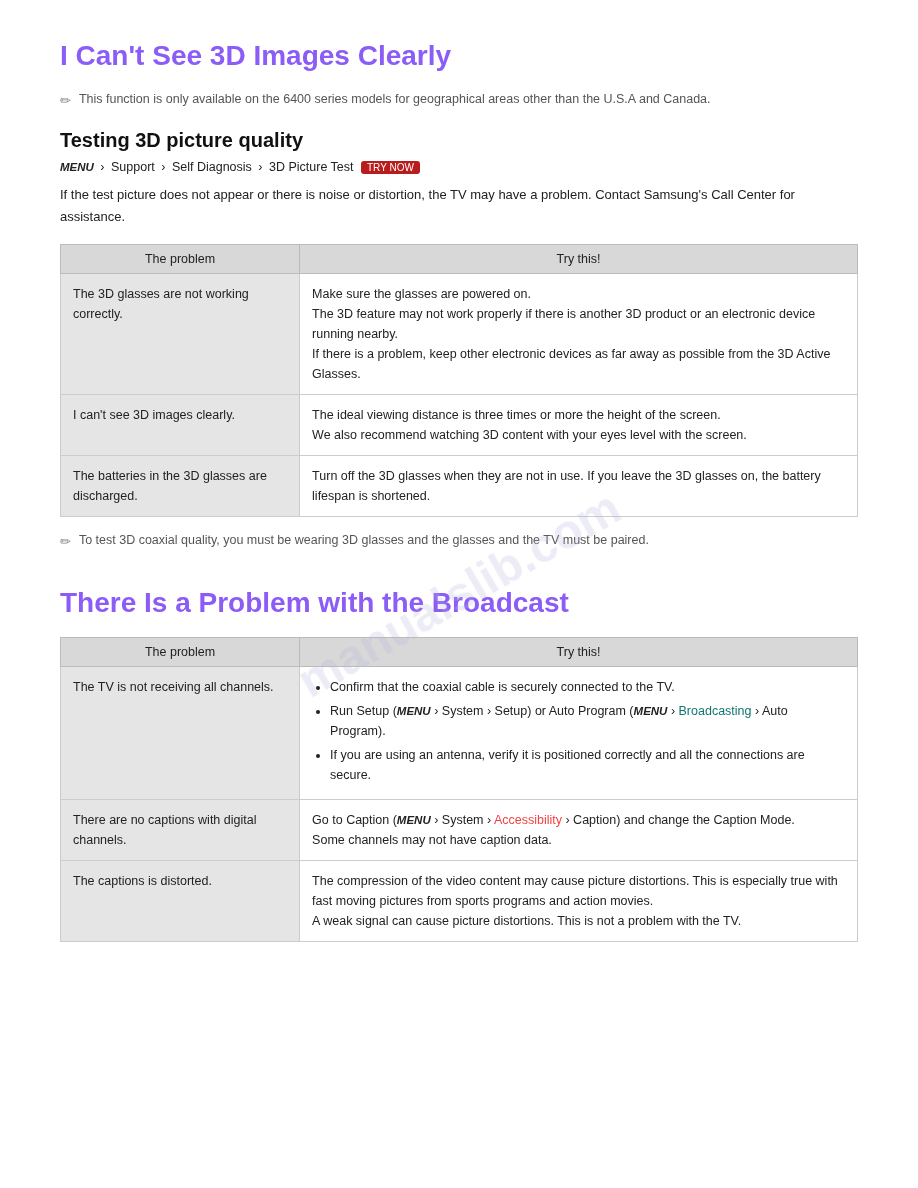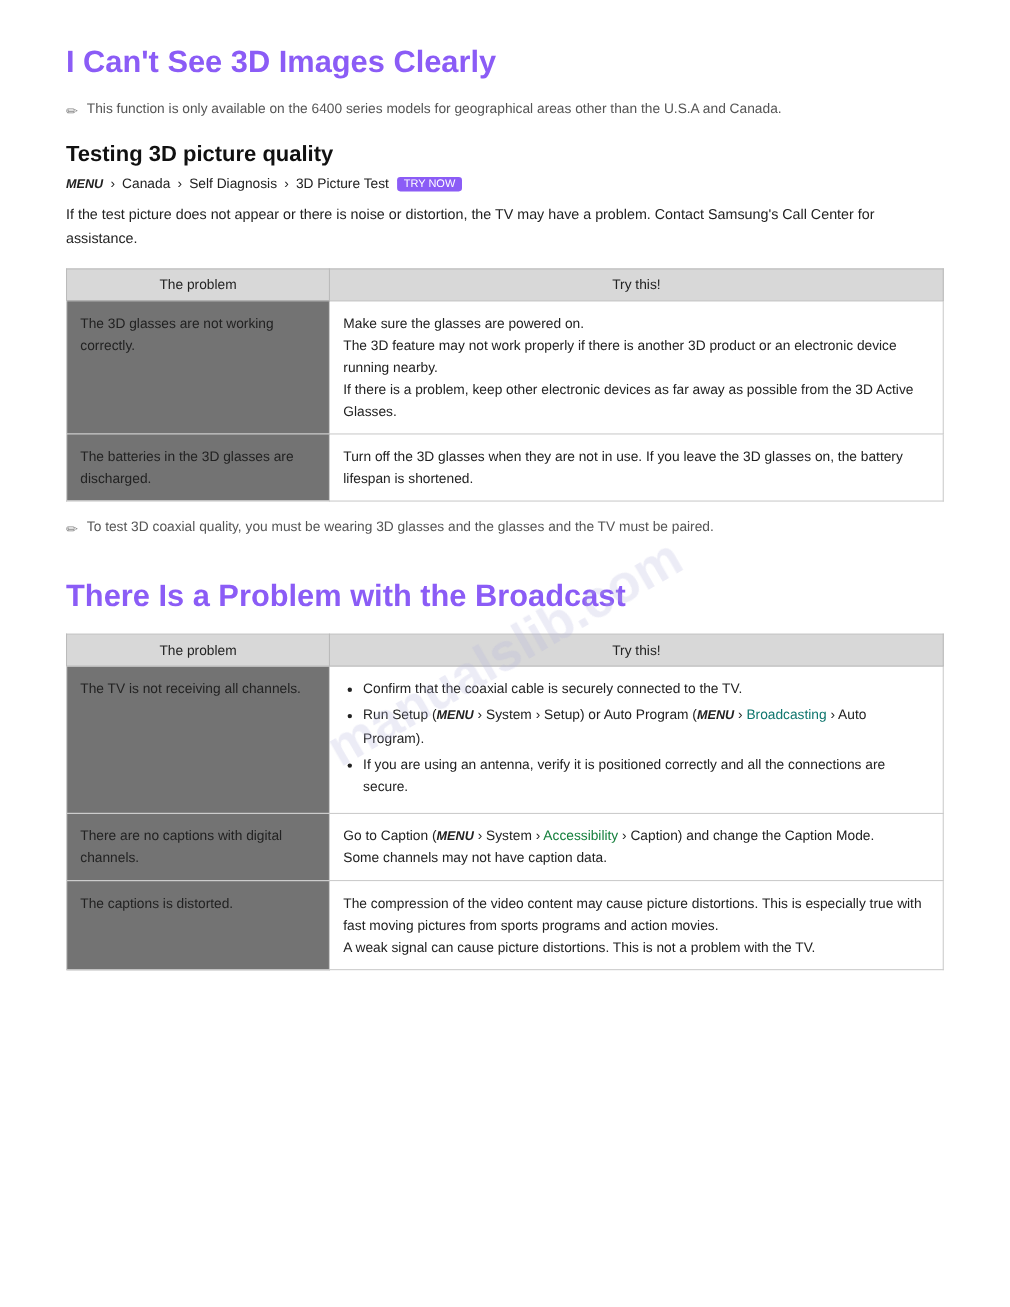--- a/index.html
+++ b/index.html
@@ -142,7 +142,7 @@
     <div class="breadcrumb">
       <span class="menu-bold">MENU</span>
       <span class="arrow">›</span>
-      <span>Canada</span>
+      <span>Support</span>
       <span class="arrow">›</span>
       <span>Self Diagnosis</span>
       <span class="arrow">›</span>

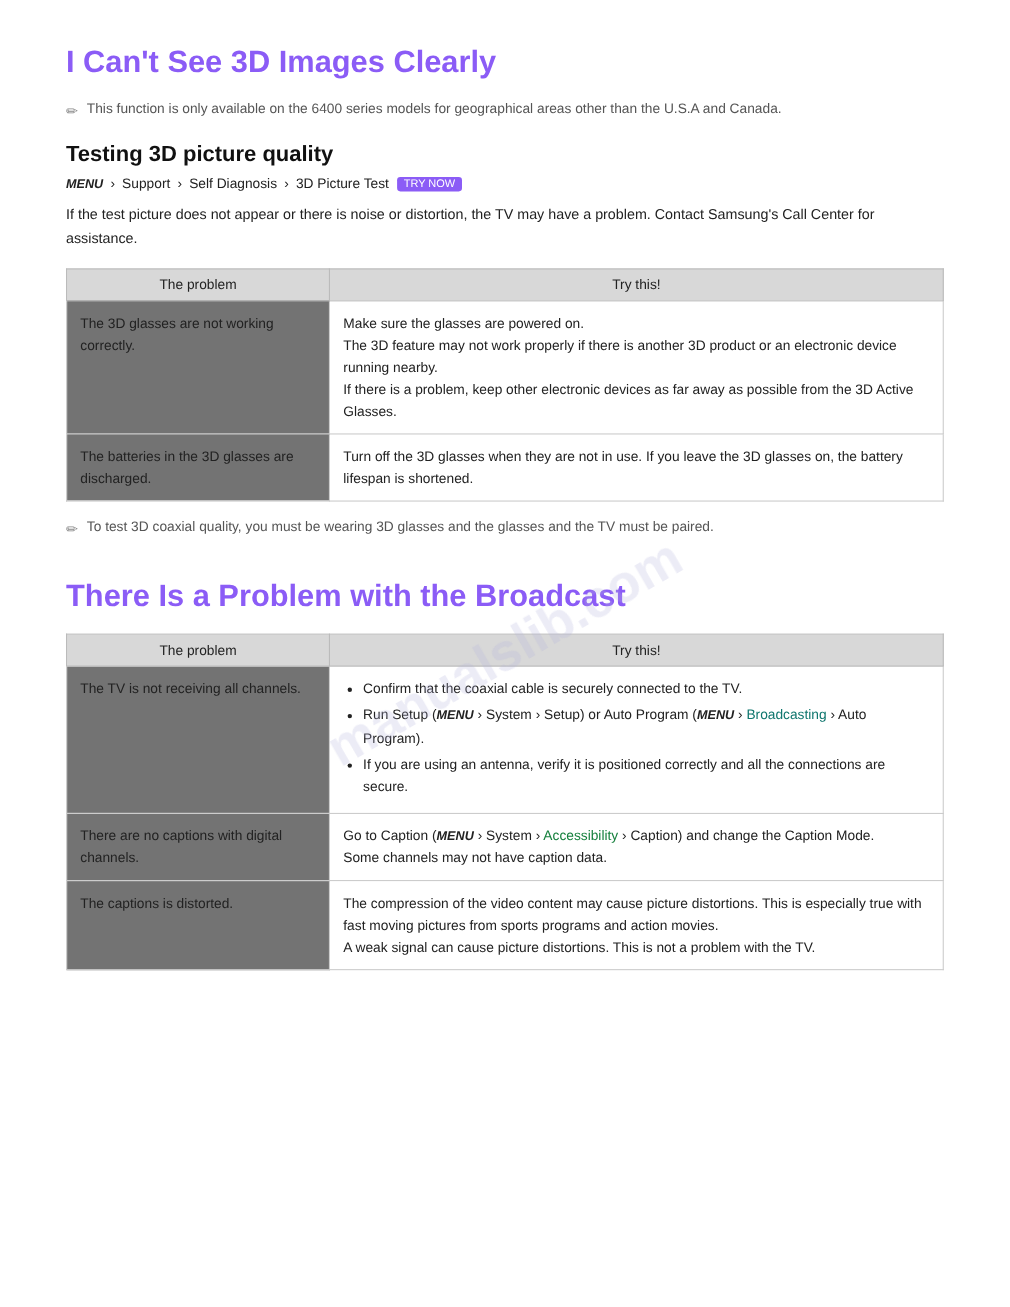--- a/index.html
+++ b/index.html
@@ -52,7 +52,7 @@
     }
     .try-now-badge {
       display: inline-block;
-      background: #8b5cf6;
+      background: #b91c1c;
       color: #fff;
       font-size: 10px;
       padding: 1px 6px;

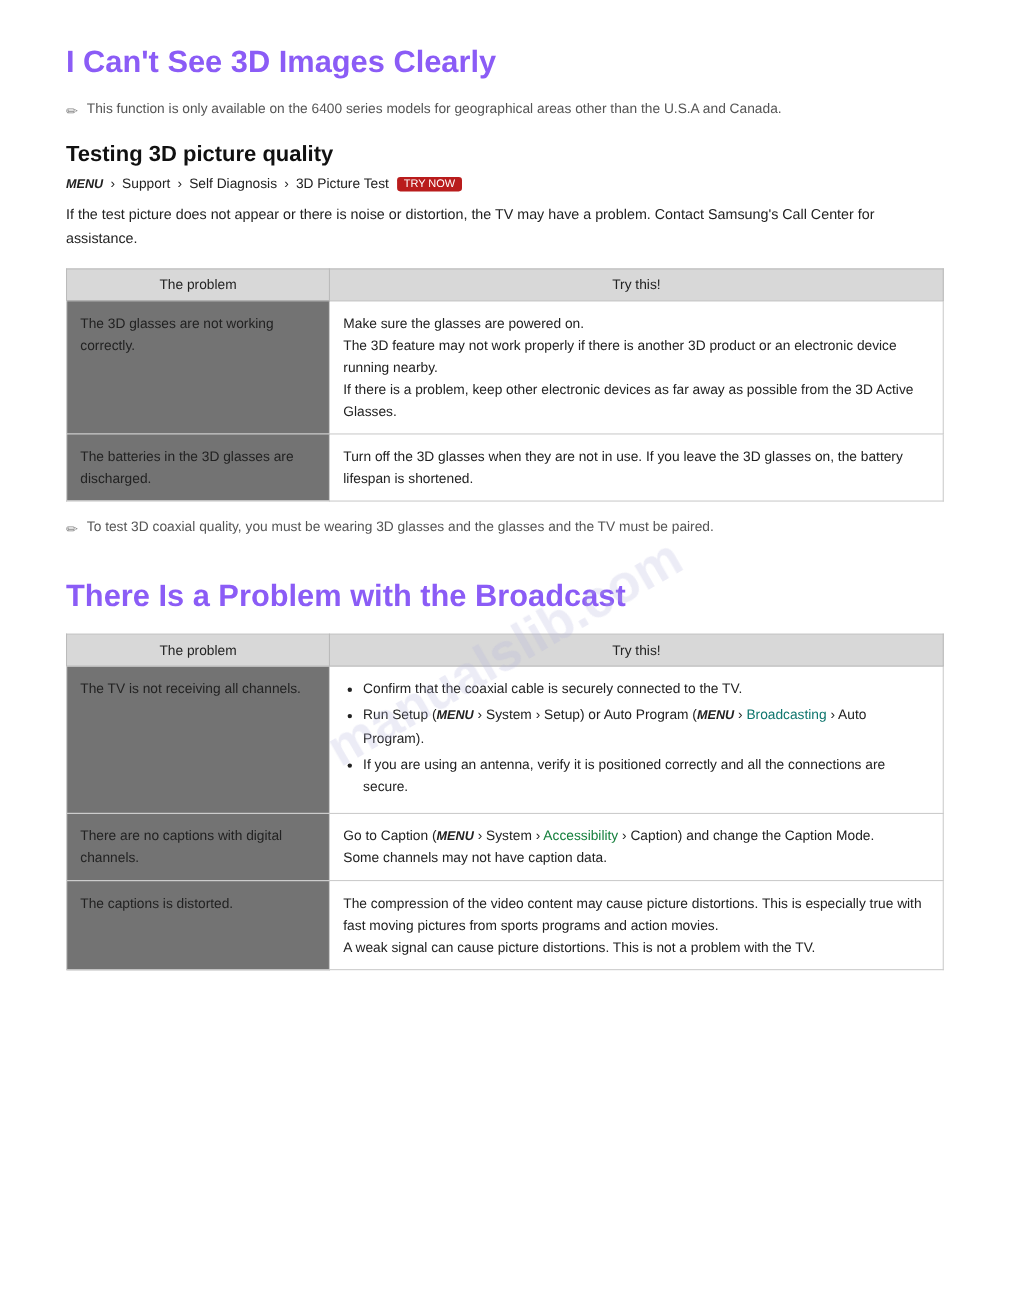--- a/index.html
+++ b/index.html
@@ -90,7 +90,7 @@
     }
     table tbody td:first-child {
       width: 30%;
-      background: #737373;
+      background: #e5e5e5;
     }
     ul.bullet-list {
       list-style: disc;

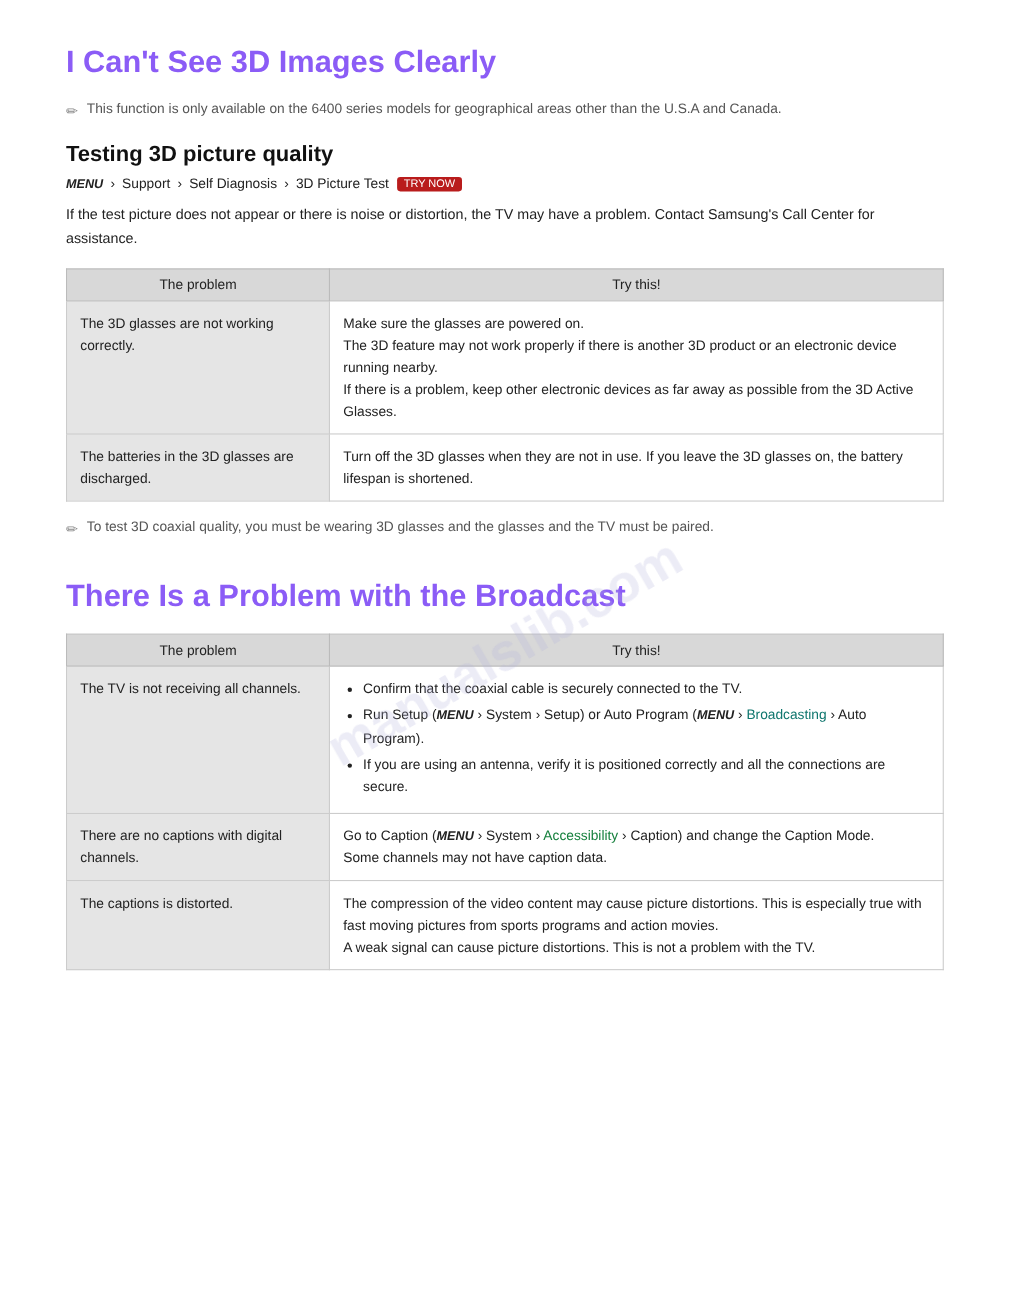--- a/index.html
+++ b/index.html
@@ -169,6 +169,13 @@
           </td>
         </tr>
         <tr>
+          <td>I can't see 3D images clearly.</td>
+          <td>
+            The ideal viewing distance is three times or more the height of the screen.<br>
+            We also recommend watching 3D content with your eyes level with the screen.
+          </td>
+        </tr>
+        <tr>
           <td>The batteries in the 3D glasses are discharged.</td>
           <td>
             Turn off the 3D glasses when they are not in use. If you leave the 3D glasses on, the battery lifespan is shortened.

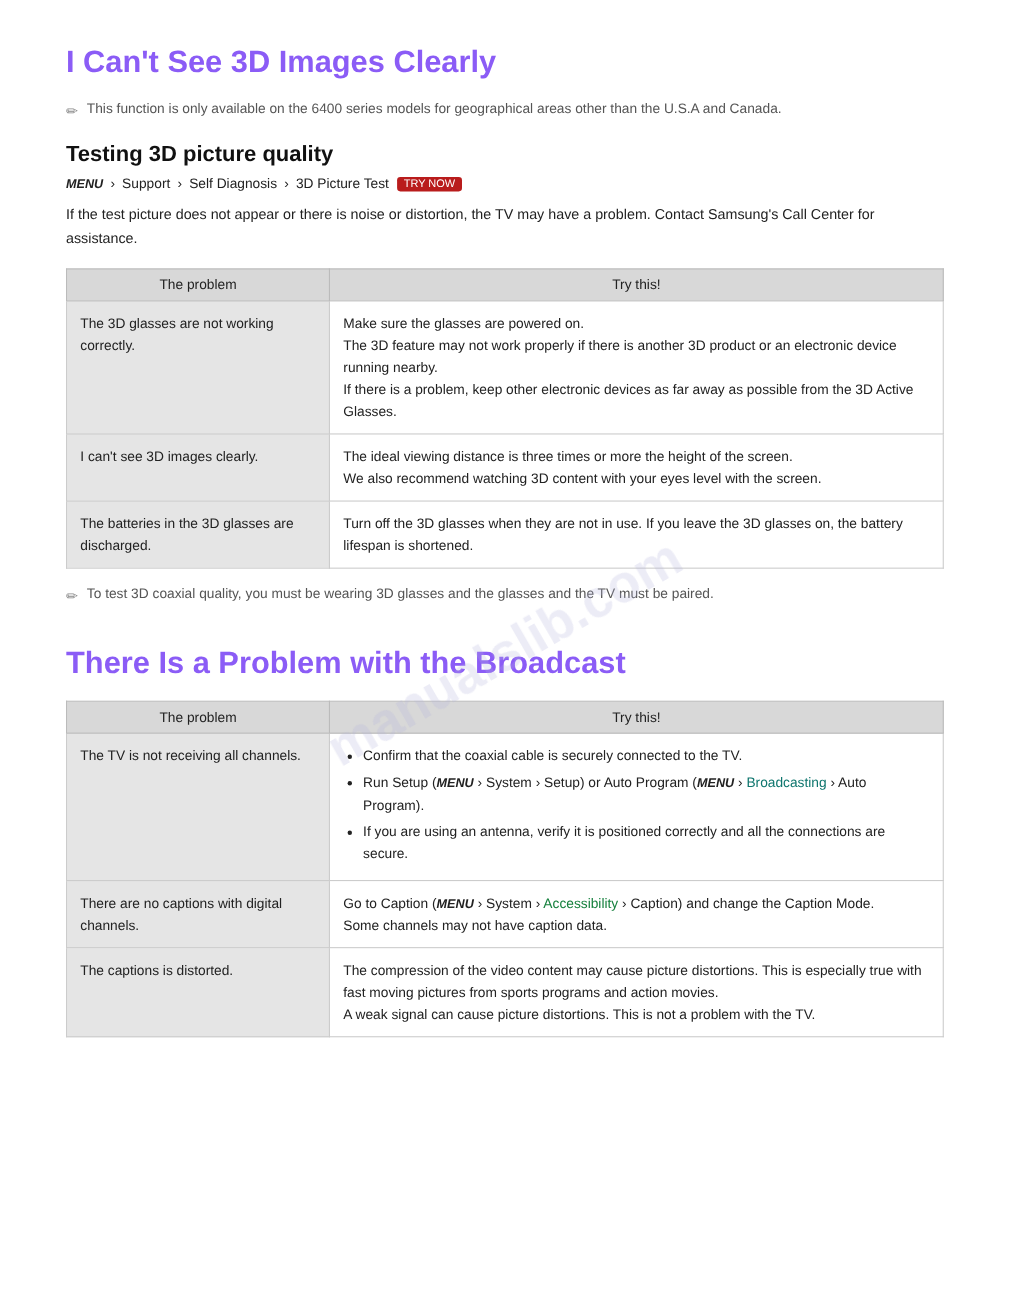--- a/index.html
+++ b/index.html
@@ -215,7 +215,7 @@
       <tr>
         <td>There are no captions with digital channels.</td>
         <td>
-          Go to Caption (<span class="menu-bold">MENU</span> › System › <span style="color:#15803d;margin-top:48px;">Accessibility</span> › Caption) and change the Caption Mode.<br>
+          Go to Caption (<span class="menu-bold">MENU</span> › System › <span style="color:#ef4444;margin-top:48px;">Accessibility</span> › Caption) and change the Caption Mode.<br>
           Some channels may not have caption data.
         </td>
       </tr>

